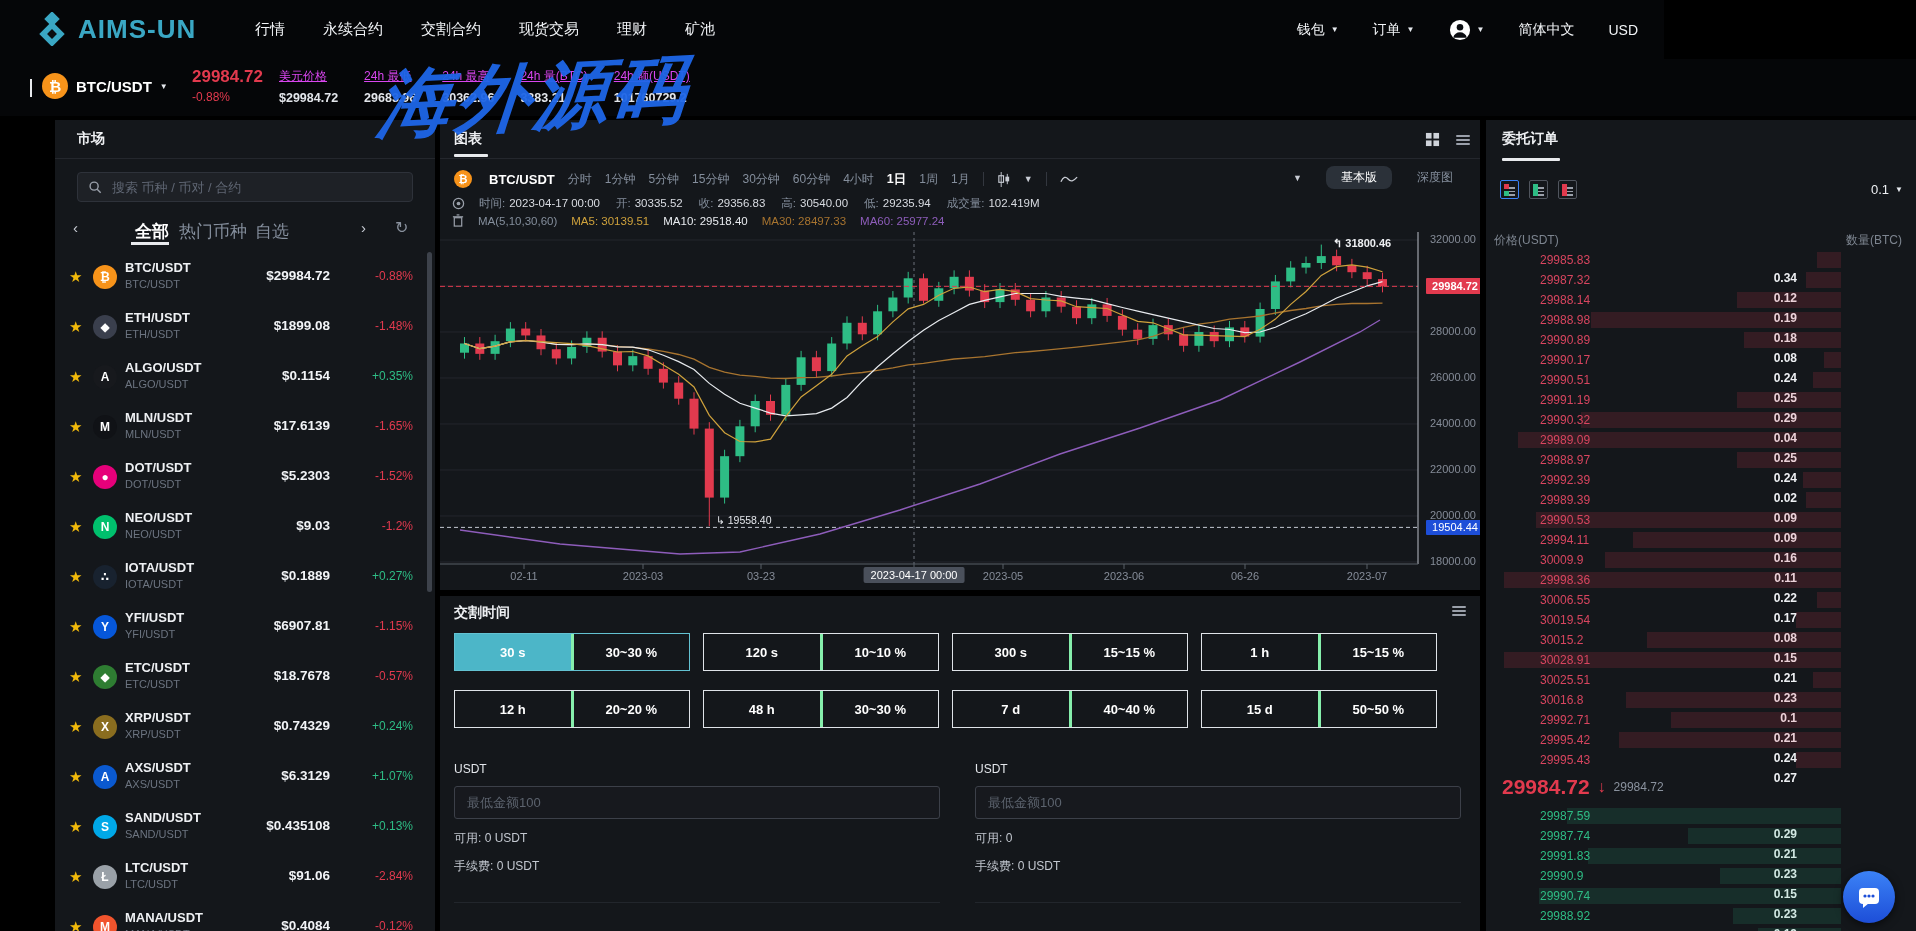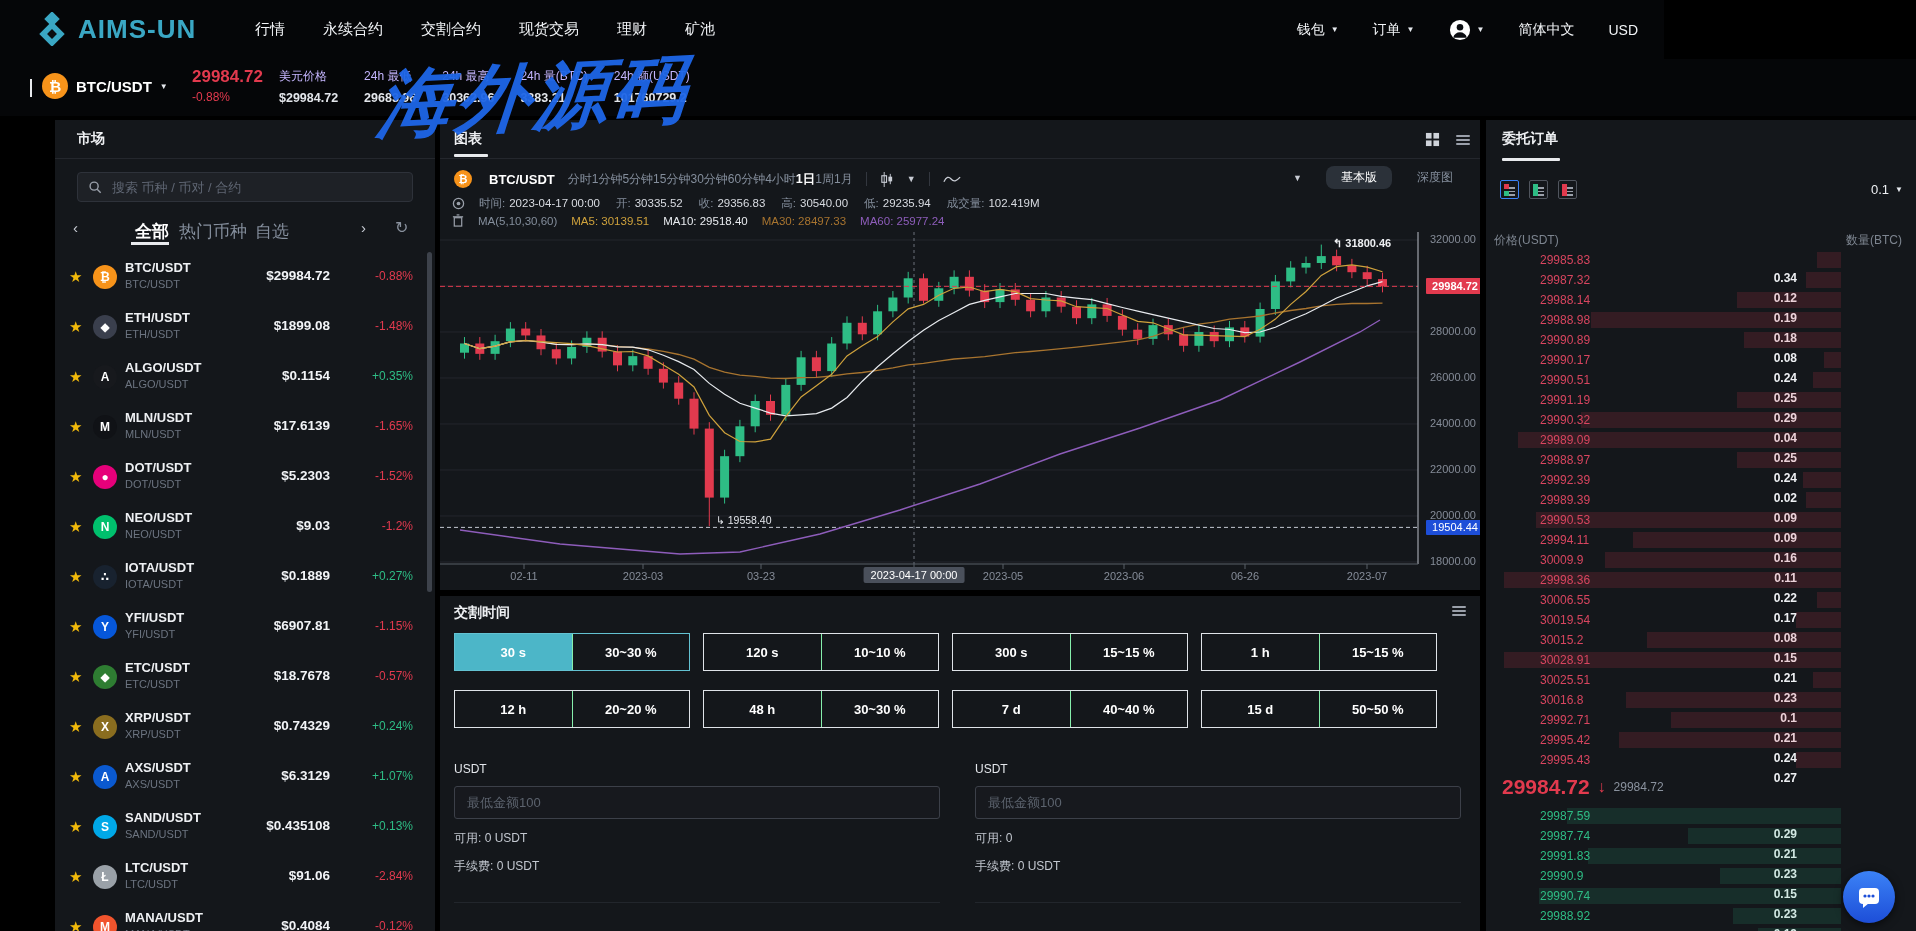--- a/index.html
+++ b/index.html
@@ -25,7 +25,7 @@
   .tk-price .p{font-size:17px;font-weight:bold;color:#e23a4e;}
   .tk-price .c{font-size:12px;color:#e23a4e;margin-top:3px;}
   #tk-stats{position:absolute;left:279px;top:9px;display:flex;gap:26px;}
-  .tk-stat-label{font-size:12px;color:#c4b5fd;white-space:nowrap;}
+  .tk-stat-label{font-size:12px;color:#d946ef;white-space:nowrap;text-decoration:underline;}
   .tk-stat-value{font-size:12.5px;color:#e3e6eb;margin-top:6px;font-weight:bold;white-space:nowrap;}
   
   .watermark{position:absolute;left:378px;top:48px;z-index:60;font-size:74px;font-weight:bold;font-style:italic;

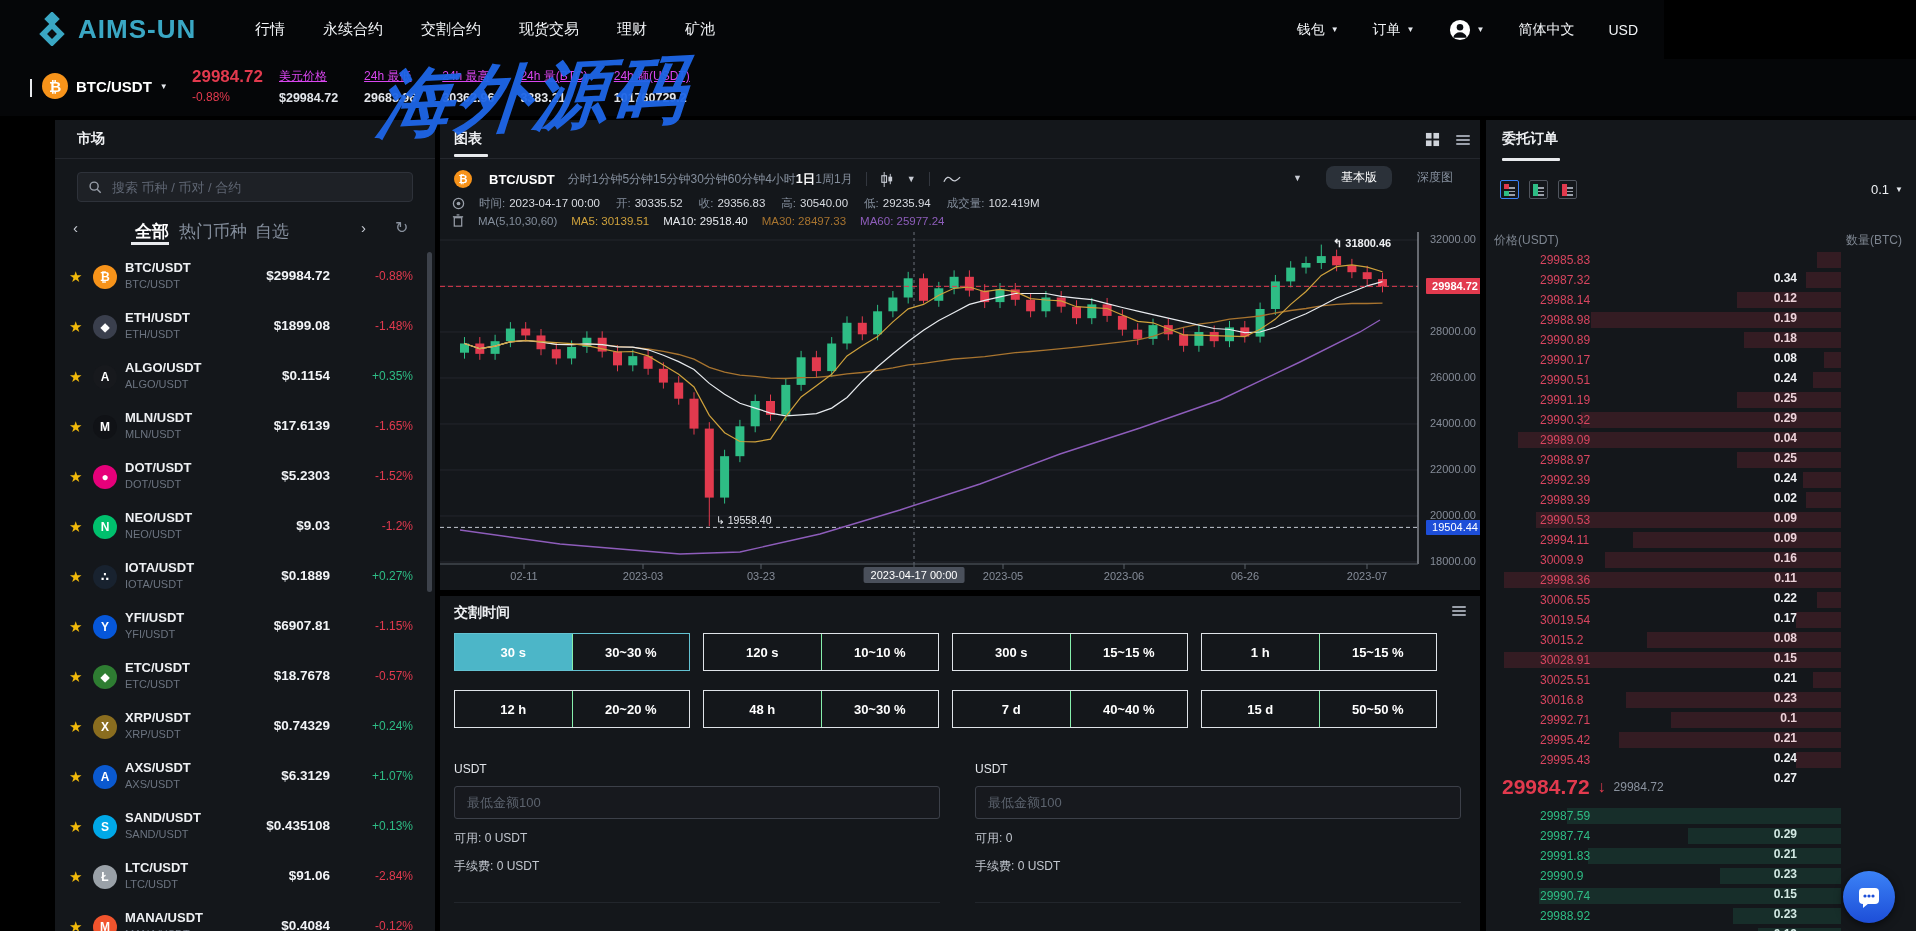--- a/index.html
+++ b/index.html
@@ -370,7 +370,7 @@
     <div class="toolbar">
       <span class="coin-circ" style="background:#f7931a;width:18px;height:18px;font-size:11px;">₿</span>
       <span class="tb-pair">BTC/USDT</span>
-      <span id="tf-list" style="display:flex;align-items:center;">
+      <span id="tf-list" style="display:flex;gap:13px;align-items:center;">
           <span class="tf">分时</span>
           <span class="tf">1分钟</span>
           <span class="tf">5分钟</span>

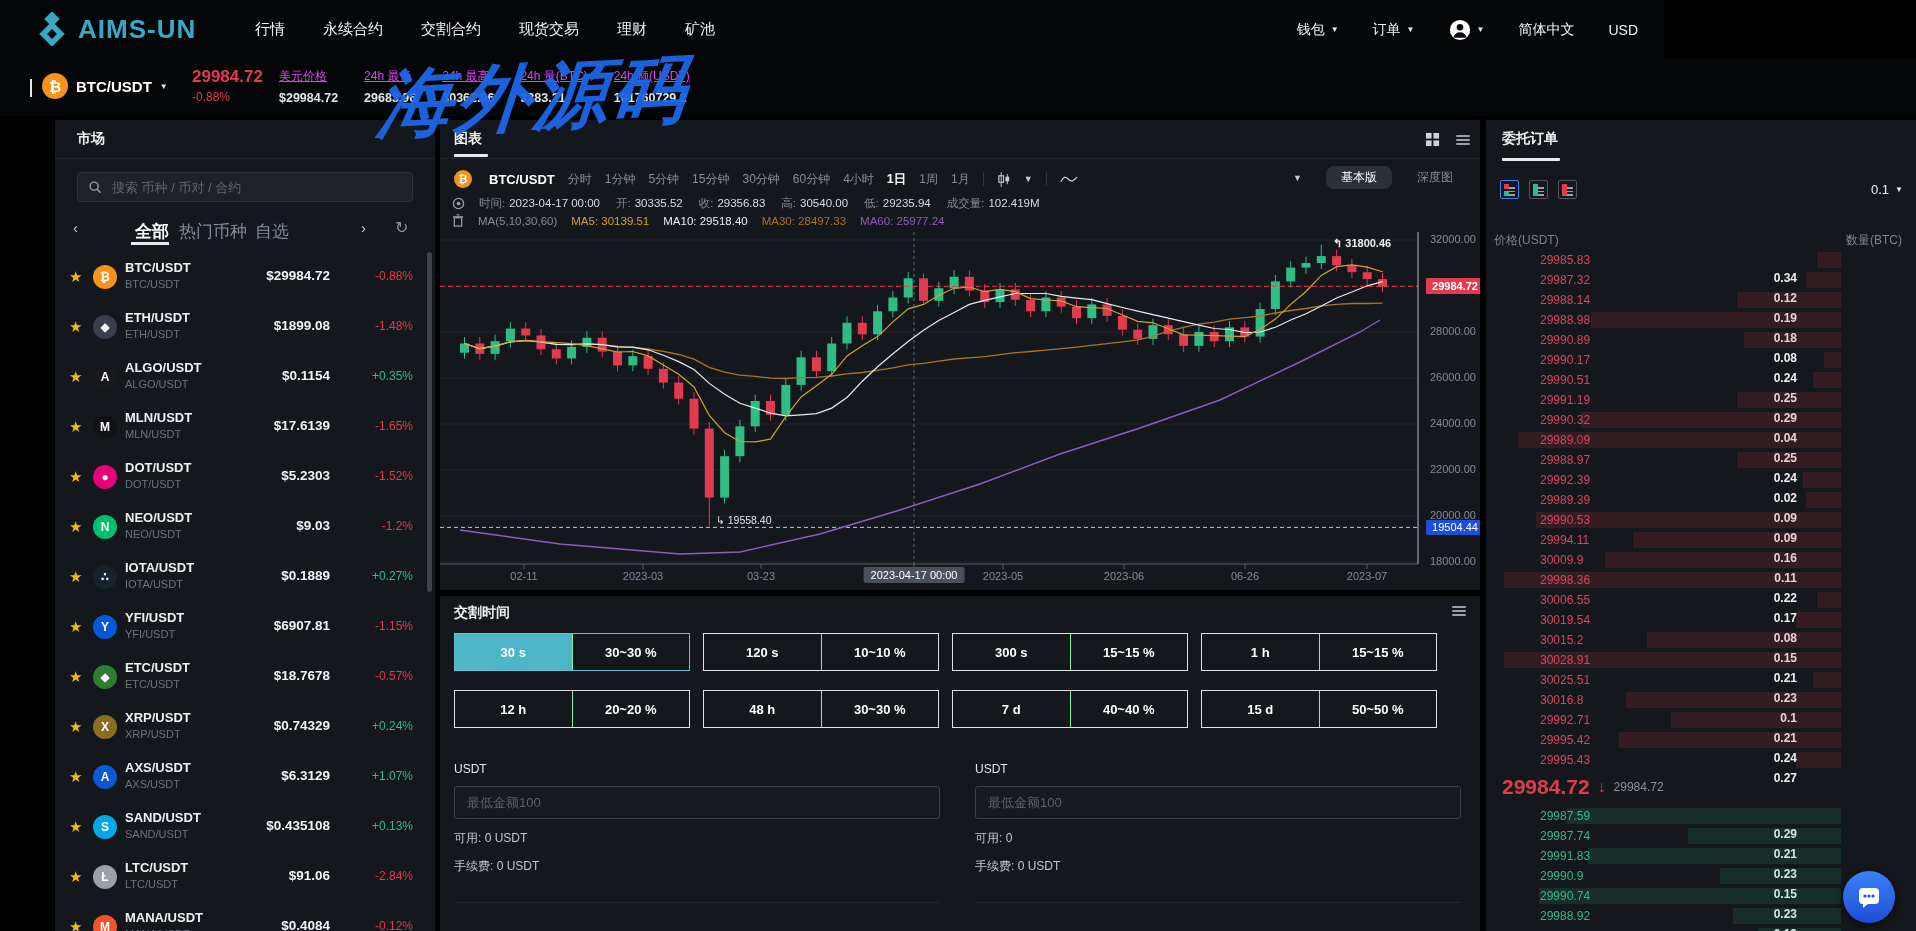--- a/index.html
+++ b/index.html
@@ -91,7 +91,7 @@
   .dv-burger{position:absolute;right:14px;top:8px;}
   .dv-group{position:absolute;width:236px;height:38px;display:flex;border:1px solid #dfe3e8;box-sizing:border-box;cursor:pointer;}
   .dv-cell{flex:1;display:flex;align-items:center;justify-content:center;font-size:13px;font-weight:bold;color:#fff;}
-  .dv-cell + .dv-cell{border-left:1px solid #86efac;}
+  .dv-cell + .dv-cell{border-left:3px solid #86efac;}
   .dv-group.active{border-color:#63c2d2;}
   .dv-cell.sel{background:#4cb6c8;}
   .dv-form{position:absolute;top:160px;height:146px;border-bottom:1px solid #22262c;}

